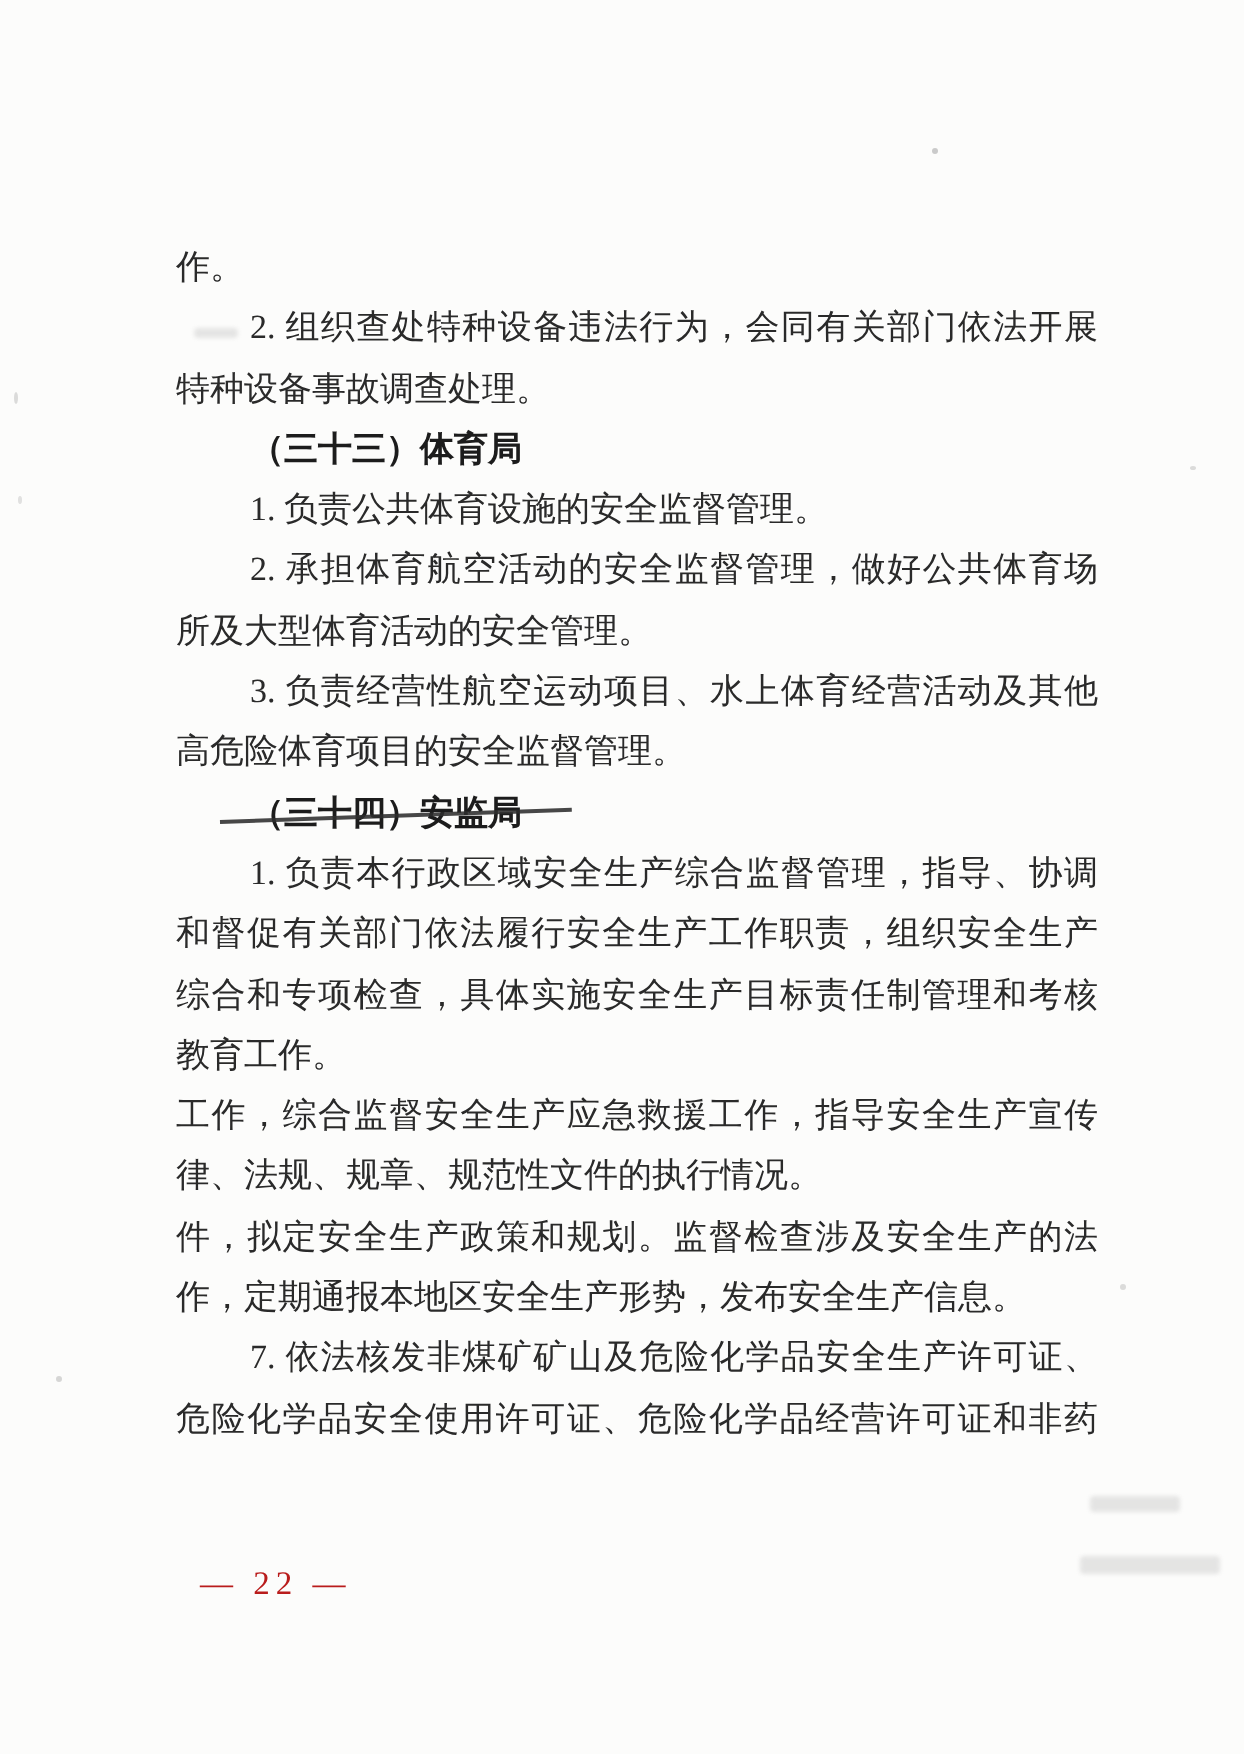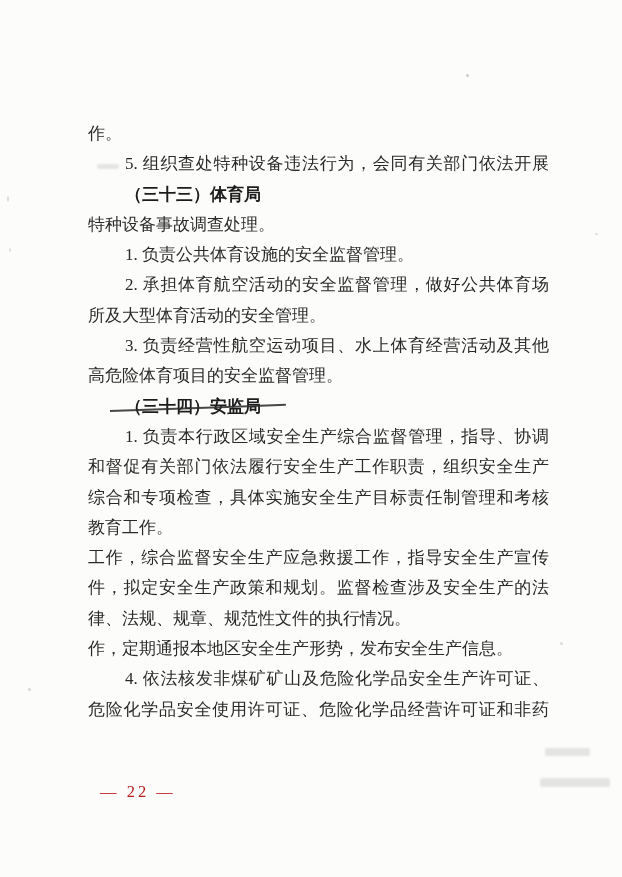--- a/index.html
+++ b/index.html
@@ -74,7 +74,7 @@
 
   <div class="text-block">
     <div class="line">作。</div>
-    <div class="line indent full">5. 组织查处特种设备违法行为，会同有关部门依法开展</div>
+    <div class="line indent full">2. 组织查处特种设备违法行为，会同有关部门依法开展</div>
     <div class="line indent heading">（三十三）体育局</div>
     <div class="line">特种设备事故调查处理。</div>
     <div class="line indent">1. 负责公共体育设施的安全监督管理。</div>

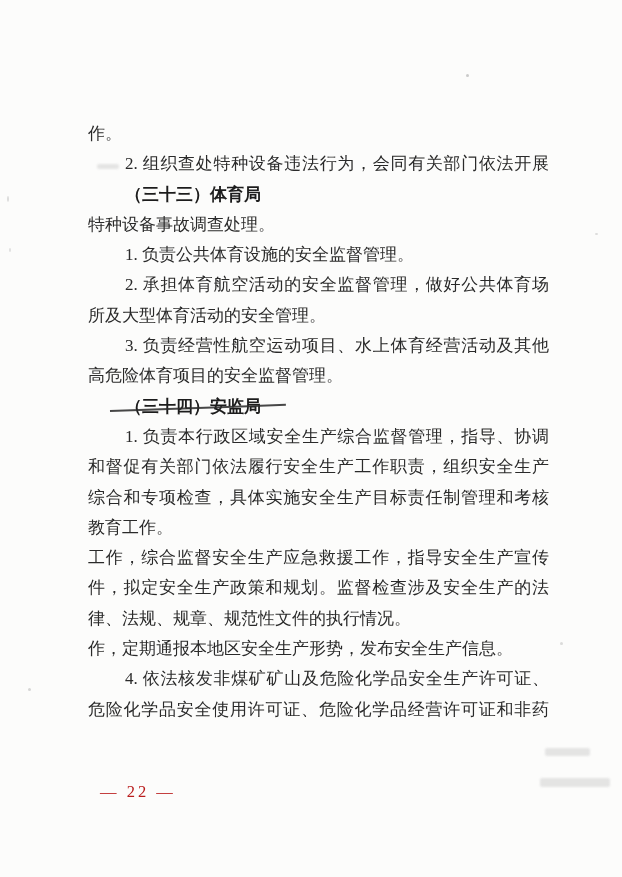--- a/index.html
+++ b/index.html
@@ -75,8 +75,8 @@
   <div class="text-block">
     <div class="line">作。</div>
     <div class="line indent full">2. 组织查处特种设备违法行为，会同有关部门依法开展</div>
+    <div class="line">特种设备事故调查处理。</div>
     <div class="line indent heading">（三十三）体育局</div>
-    <div class="line">特种设备事故调查处理。</div>
     <div class="line indent">1. 负责公共体育设施的安全监督管理。</div>
     <div class="line indent full">2. 承担体育航空活动的安全监督管理，做好公共体育场</div>
     <div class="line">所及大型体育活动的安全管理。</div>

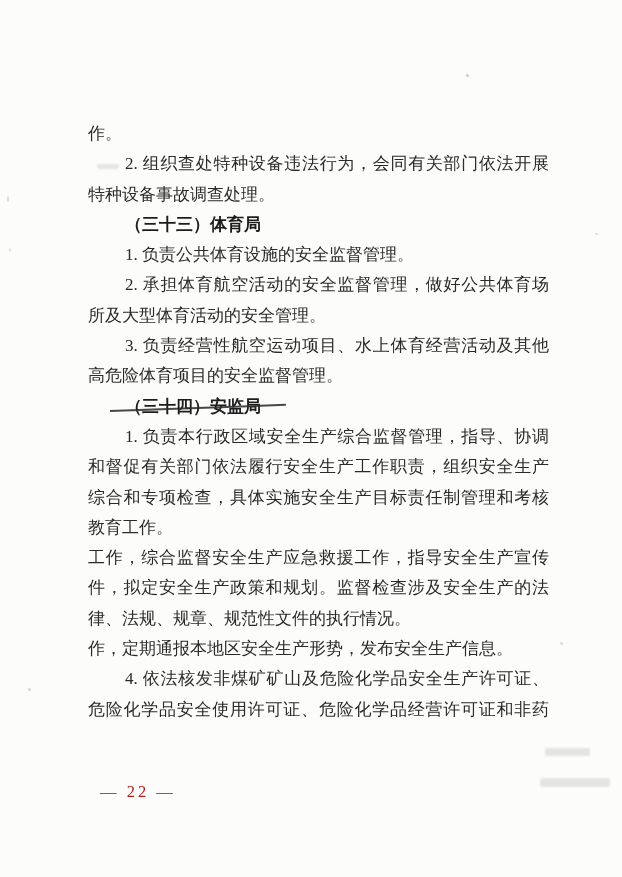--- a/index.html
+++ b/index.html
@@ -88,8 +88,8 @@
     <div class="line full">综合和专项检查，具体实施安全生产目标责任制管理和考核</div>
     <div class="line">教育工作。</div>
     <div class="line full">工作，综合监督安全生产应急救援工作，指导安全生产宣传</div>
+    <div class="line">律、法规、规章、规范性文件的执行情况。</div>
     <div class="line full">件，拟定安全生产政策和规划。监督检查涉及安全生产的法</div>
-    <div class="line">律、法规、规章、规范性文件的执行情况。</div>
     <div class="line">作，定期通报本地区安全生产形势，发布安全生产信息。</div>
     <div class="line indent full">4. 依法核发非煤矿矿山及危险化学品安全生产许可证、</div>
     <div class="line full">危险化学品安全使用许可证、危险化学品经营许可证和非药</div>

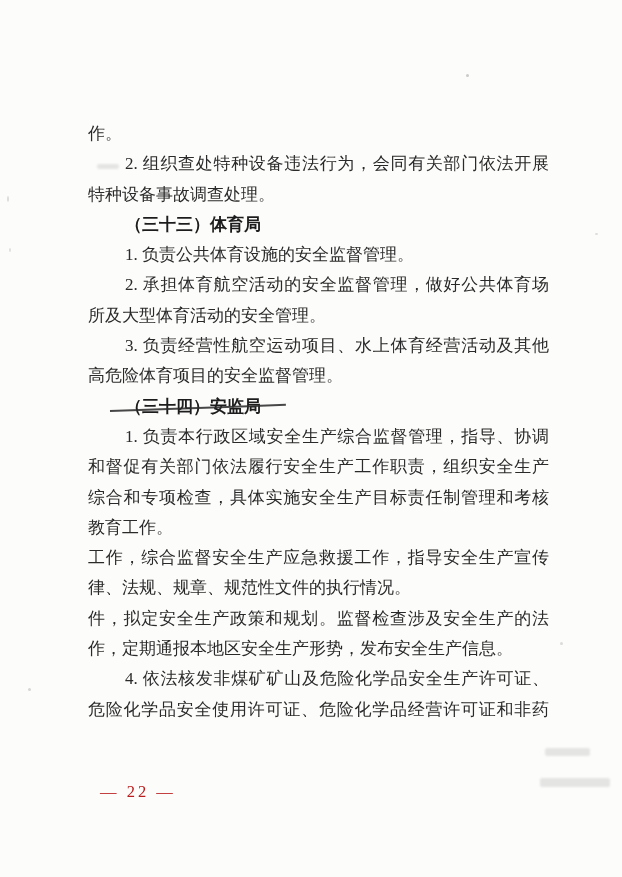--- a/index.html
+++ b/index.html
@@ -91,7 +91,7 @@
     <div class="line">律、法规、规章、规范性文件的执行情况。</div>
     <div class="line full">件，拟定安全生产政策和规划。监督检查涉及安全生产的法</div>
     <div class="line">作，定期通报本地区安全生产形势，发布安全生产信息。</div>
-    <div class="line indent full">4. 依法核发非煤矿矿山及危险化学品安全生产许可证、</div>
+    <div class="line indent full">7. 依法核发非煤矿矿山及危险化学品安全生产许可证、</div>
     <div class="line full">危险化学品安全使用许可证、危险化学品经营许可证和非药</div>
   </div>
 

